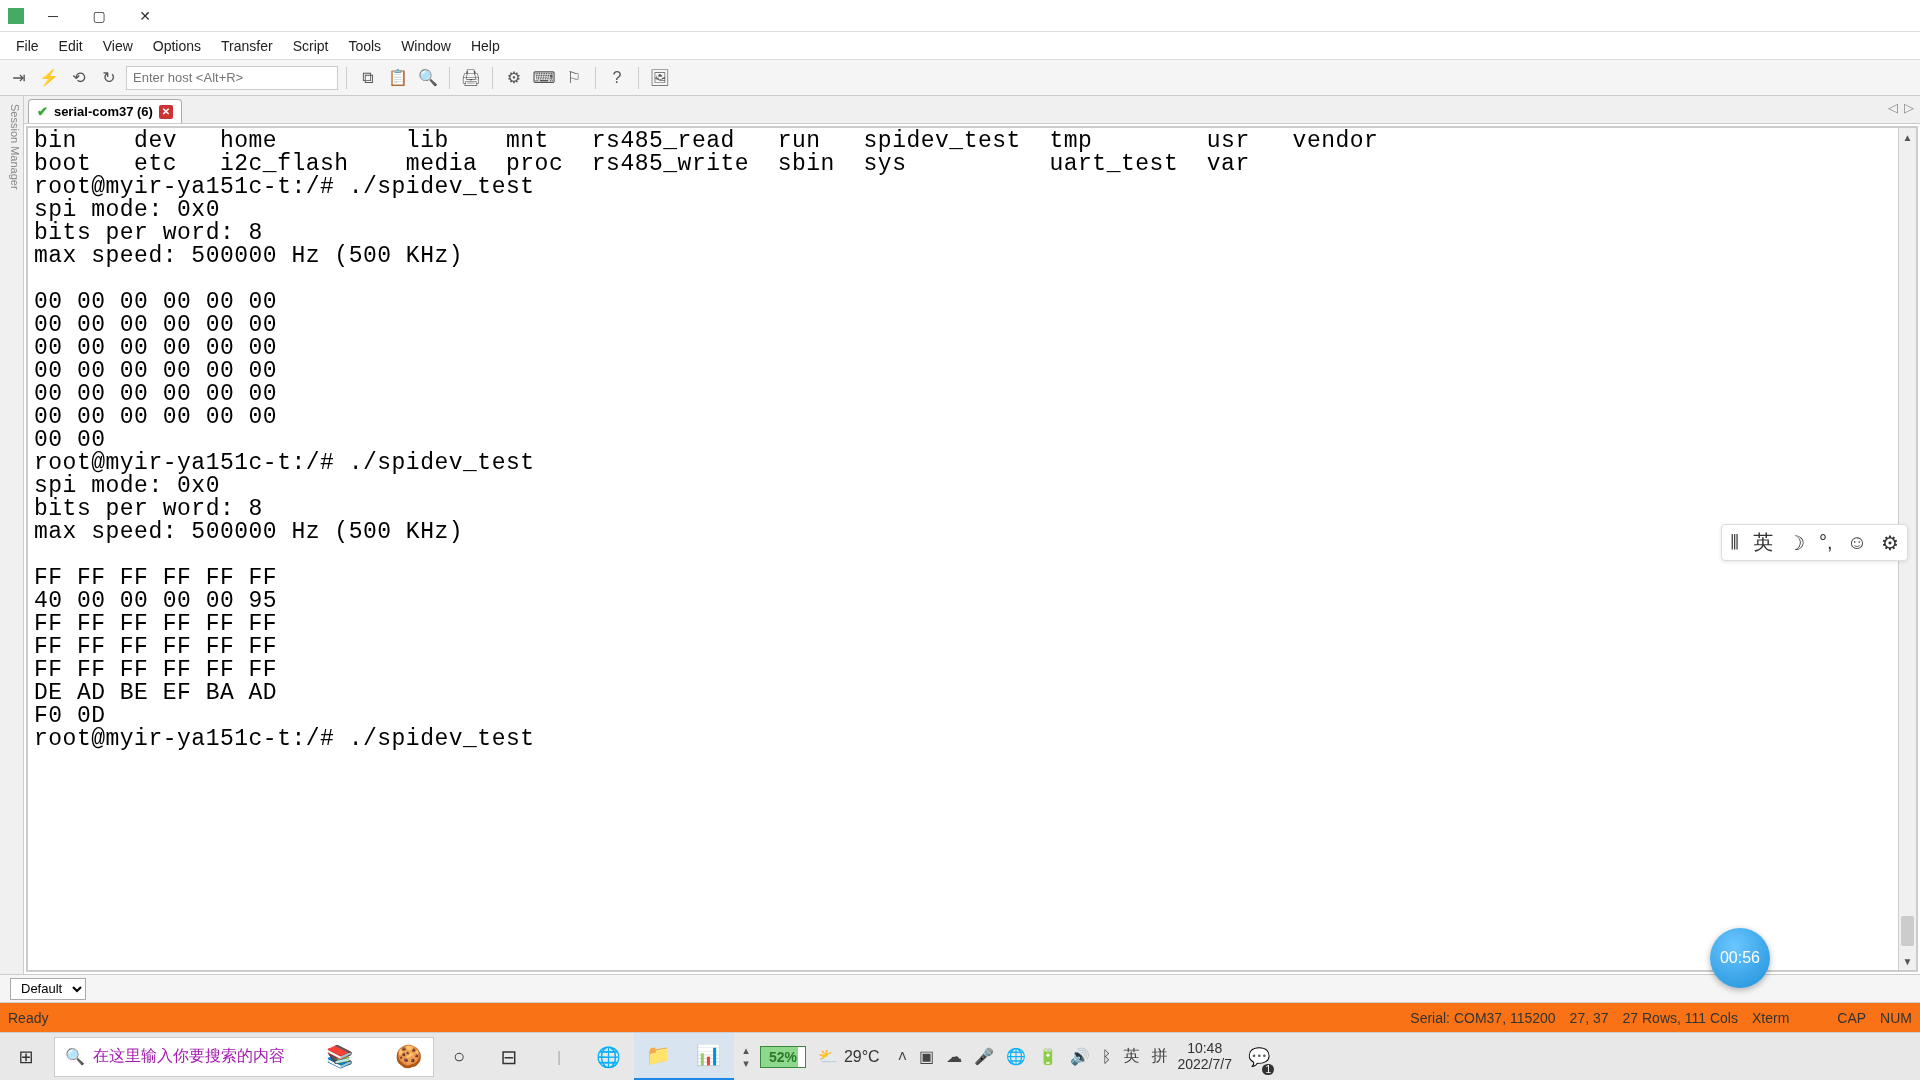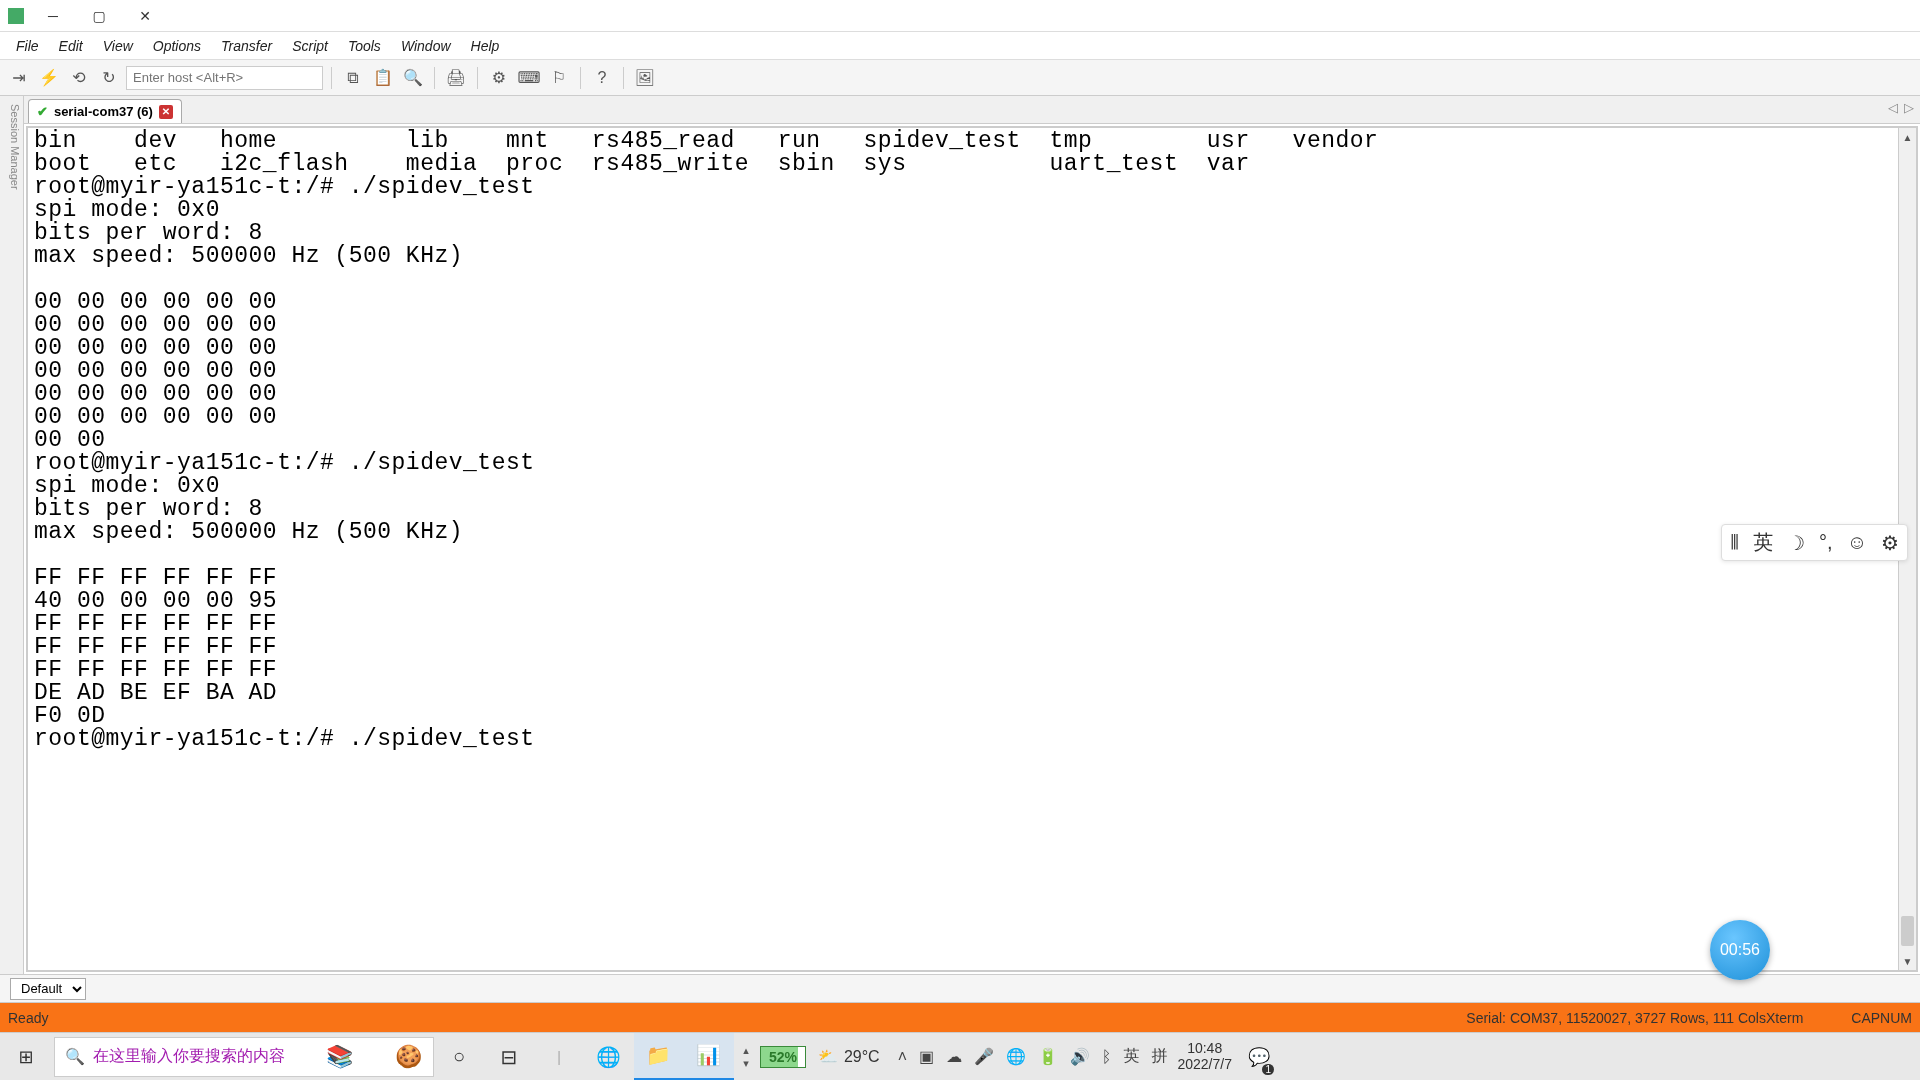--- a/index.html
+++ b/index.html
@@ -12,7 +12,7 @@
 .titlebar .win-btn { width: 46px; height: 30px; display: flex; align-items: center; justify-content: center; color: #333; font-size: 14px; }
 
 
-.menubar { height: 28px; background: #fff; display: flex; align-items: center; padding: 0 6px; border-bottom: 1px solid #ddd; font-style: italic; }
+.menubar { height: 28px; background: #fff; display: flex; align-items: center; padding: 0 6px; border-bottom: 1px solid #ddd; }
 .menubar .menu-item { padding: 4px 10px; color: #222; font-size: 14px; }
 
 

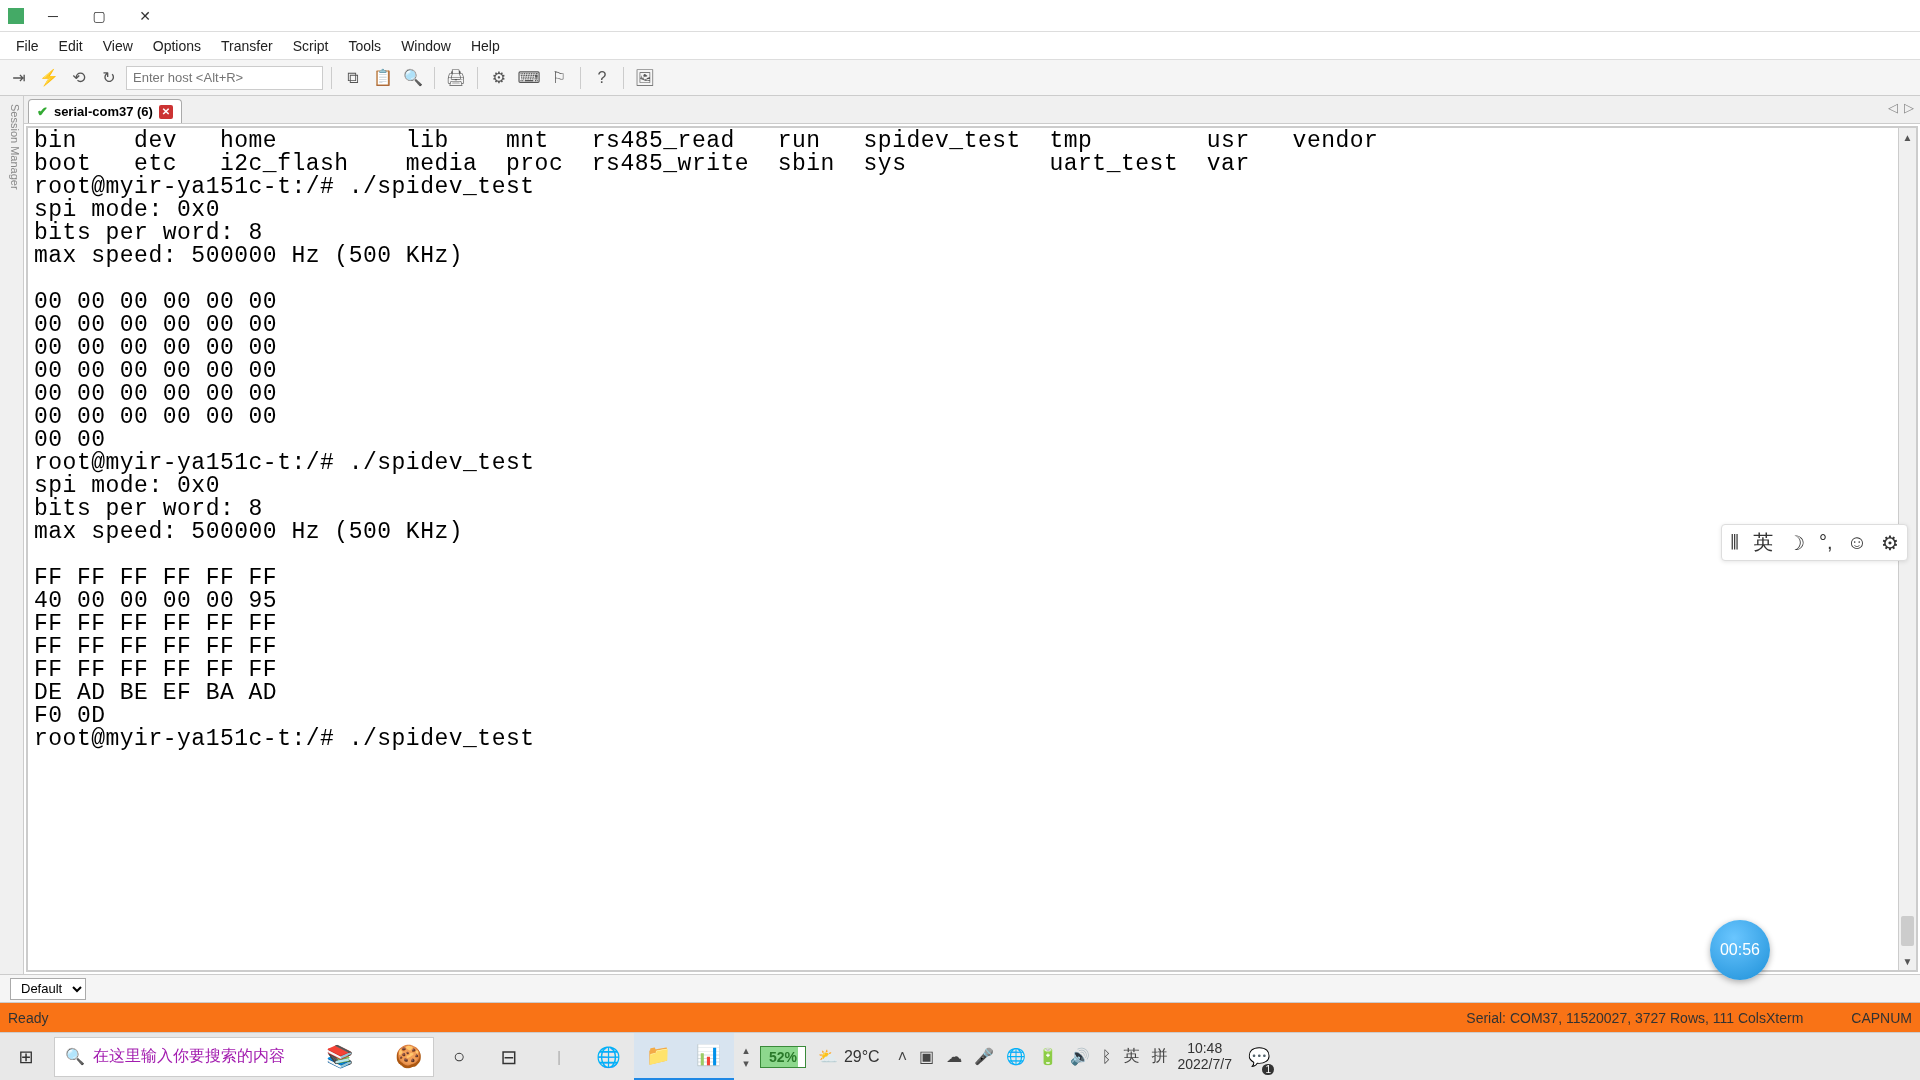--- a/index.html
+++ b/index.html
@@ -18,7 +18,7 @@
 
 .toolbar { height: 36px; background: #f5f5f5; display: flex; align-items: center; padding: 0 6px; border-bottom: 1px solid #ccc; gap: 4px; }
 .toolbar .tb-btn { width: 26px; height: 26px; display: flex; align-items: center; justify-content: center; color: #555; font-size: 16px; border-radius: 3px; }
-.toolbar .host-input { width: 197px; height: 24px; border: 1px solid #ccc; padding: 0 6px; color: #888; font-size: 13px; background: #fff; }
+.toolbar .host-input { width: 212px; height: 24px; border: 1px solid #ccc; padding: 0 6px; color: #888; font-size: 13px; background: #fff; }
 .toolbar .sep { width: 1px; height: 22px; background: #ccc; margin: 0 4px; }
 
 

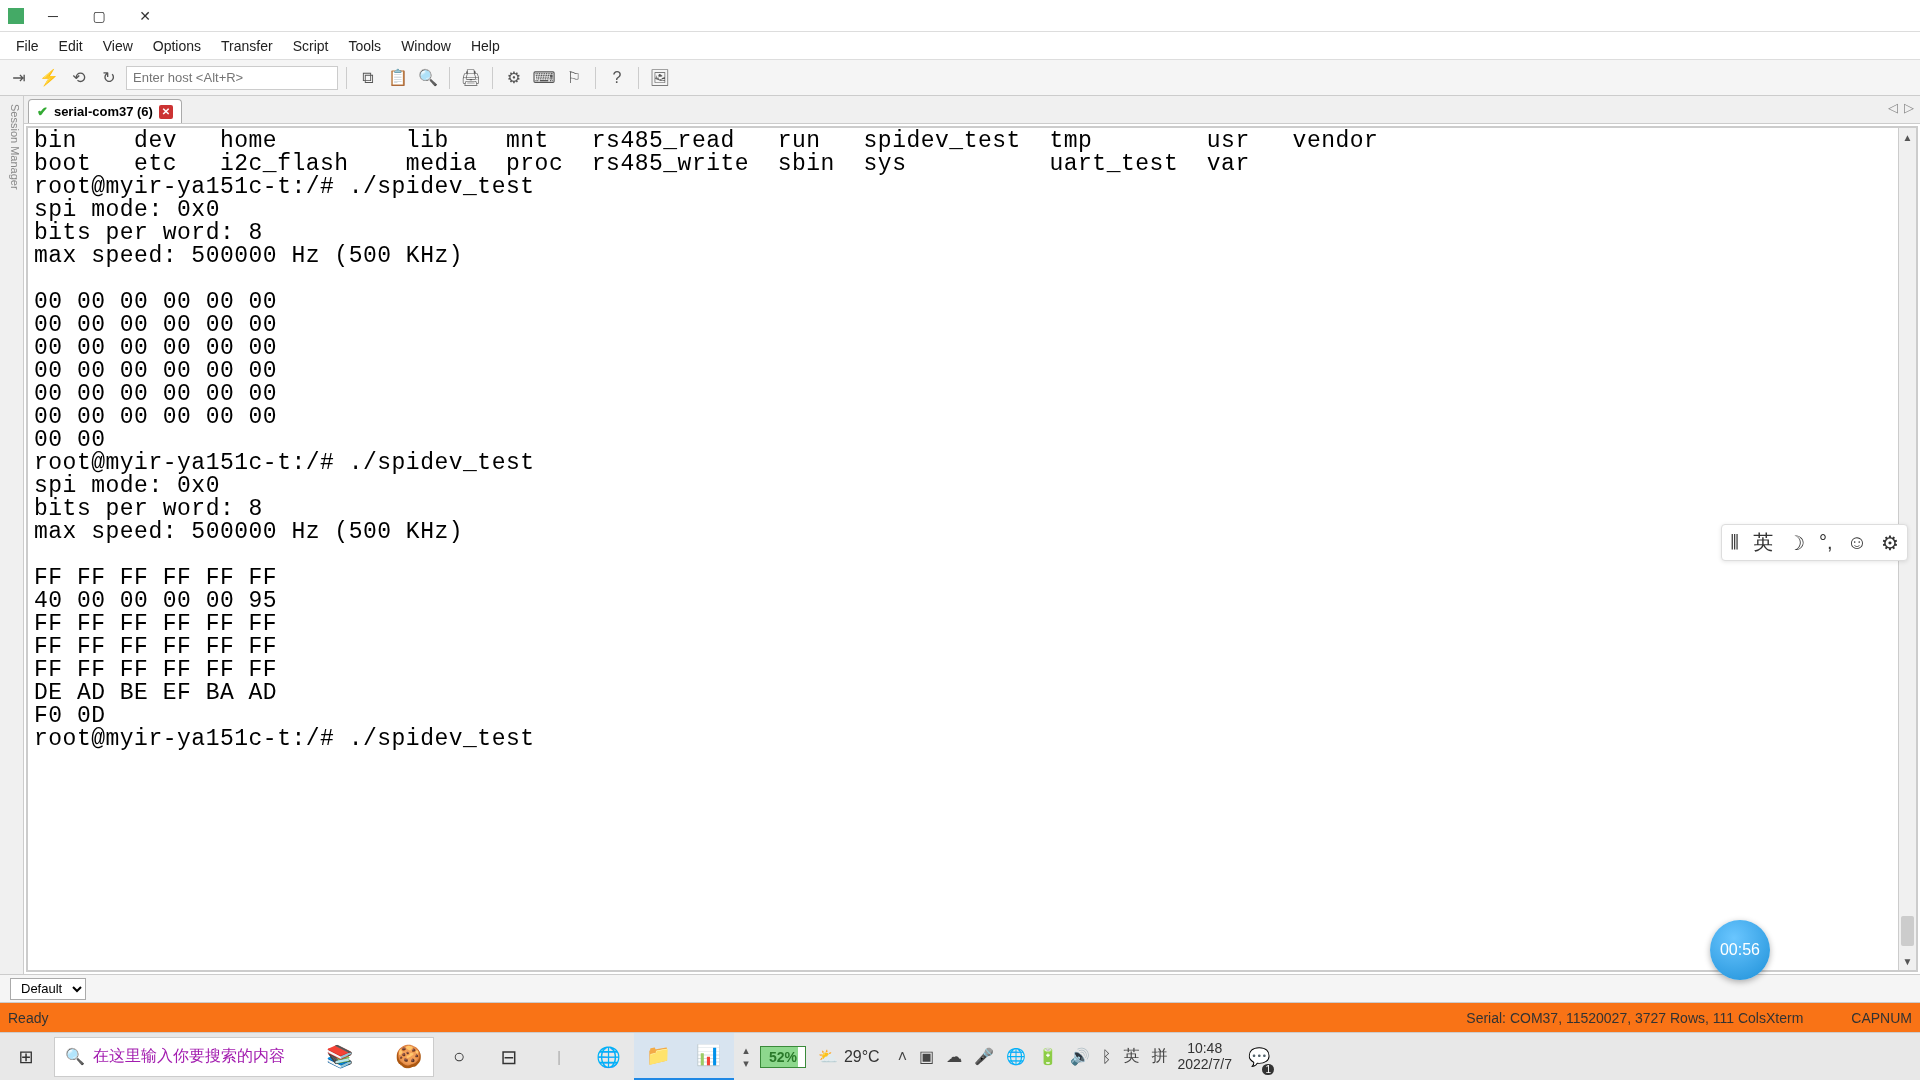--- a/index.html
+++ b/index.html
@@ -51,7 +51,7 @@
 .ime-float { position: absolute; right: 12px; top: 524px; background: #fff; border: 1px solid #ddd; border-radius: 4px; padding: 4px 8px; display: flex; align-items: center; gap: 14px; font-size: 20px; color: #333; box-shadow: 0 1px 4px rgba(0,0,0,0.1); }
 
 
-.rec-bubble { position: absolute; right: 150px; bottom: 100px; width: 60px; height: 60px; border-radius: 50%; background: radial-gradient(circle at 40% 30%, #6ac6ff, #1e90d8); color: #fff; display: flex; align-items: center; justify-content: center; font-size: 16px; font-weight: 500; box-shadow: 0 2px 6px rgba(0,0,0,0.3); }
+.rec-bubble { position: absolute; right: 150px; bottom: 92px; width: 60px; height: 60px; border-radius: 50%; background: radial-gradient(circle at 40% 30%, #6ac6ff, #1e90d8); color: #fff; display: flex; align-items: center; justify-content: center; font-size: 16px; font-weight: 500; box-shadow: 0 2px 6px rgba(0,0,0,0.3); }
 
 
 .taskbar { position: absolute; bottom: 0; left: 0; right: 0; height: 48px; background: #e8e8e8; border-top: 1px solid #ccc; display: flex; align-items: center; }

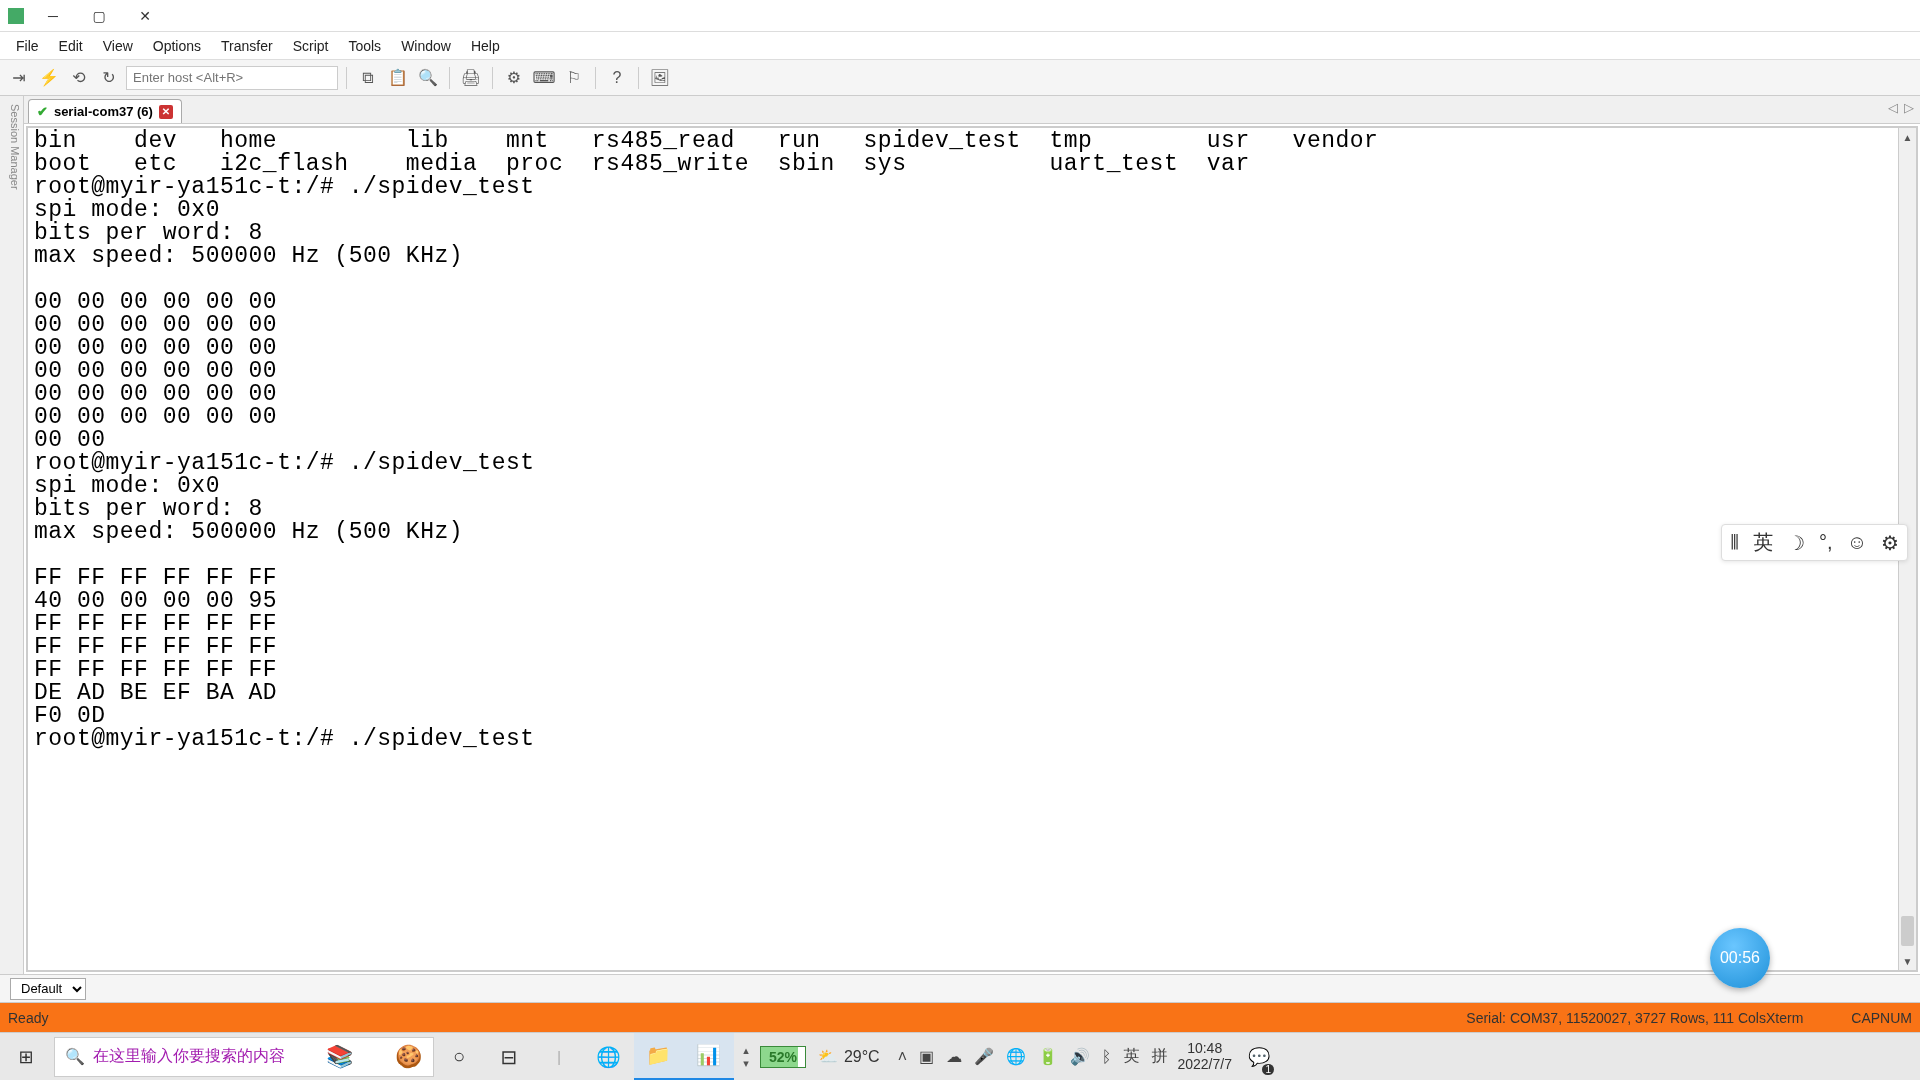--- a/index.html
+++ b/index.html
@@ -45,7 +45,7 @@
 
 .statusbar { height: 30px; background: #f97316; border-top: 1px solid #ccc; display: flex; align-items: center; padding: 0 8px; font-size: 14px; color: #333; }
 .statusbar .spacer { flex: 1; }
-.statusbar .st-item { }
+.statusbar .st-item { margin-left: 14px; }
 
 
 .ime-float { position: absolute; right: 12px; top: 524px; background: #fff; border: 1px solid #ddd; border-radius: 4px; padding: 4px 8px; display: flex; align-items: center; gap: 14px; font-size: 20px; color: #333; box-shadow: 0 1px 4px rgba(0,0,0,0.1); }

